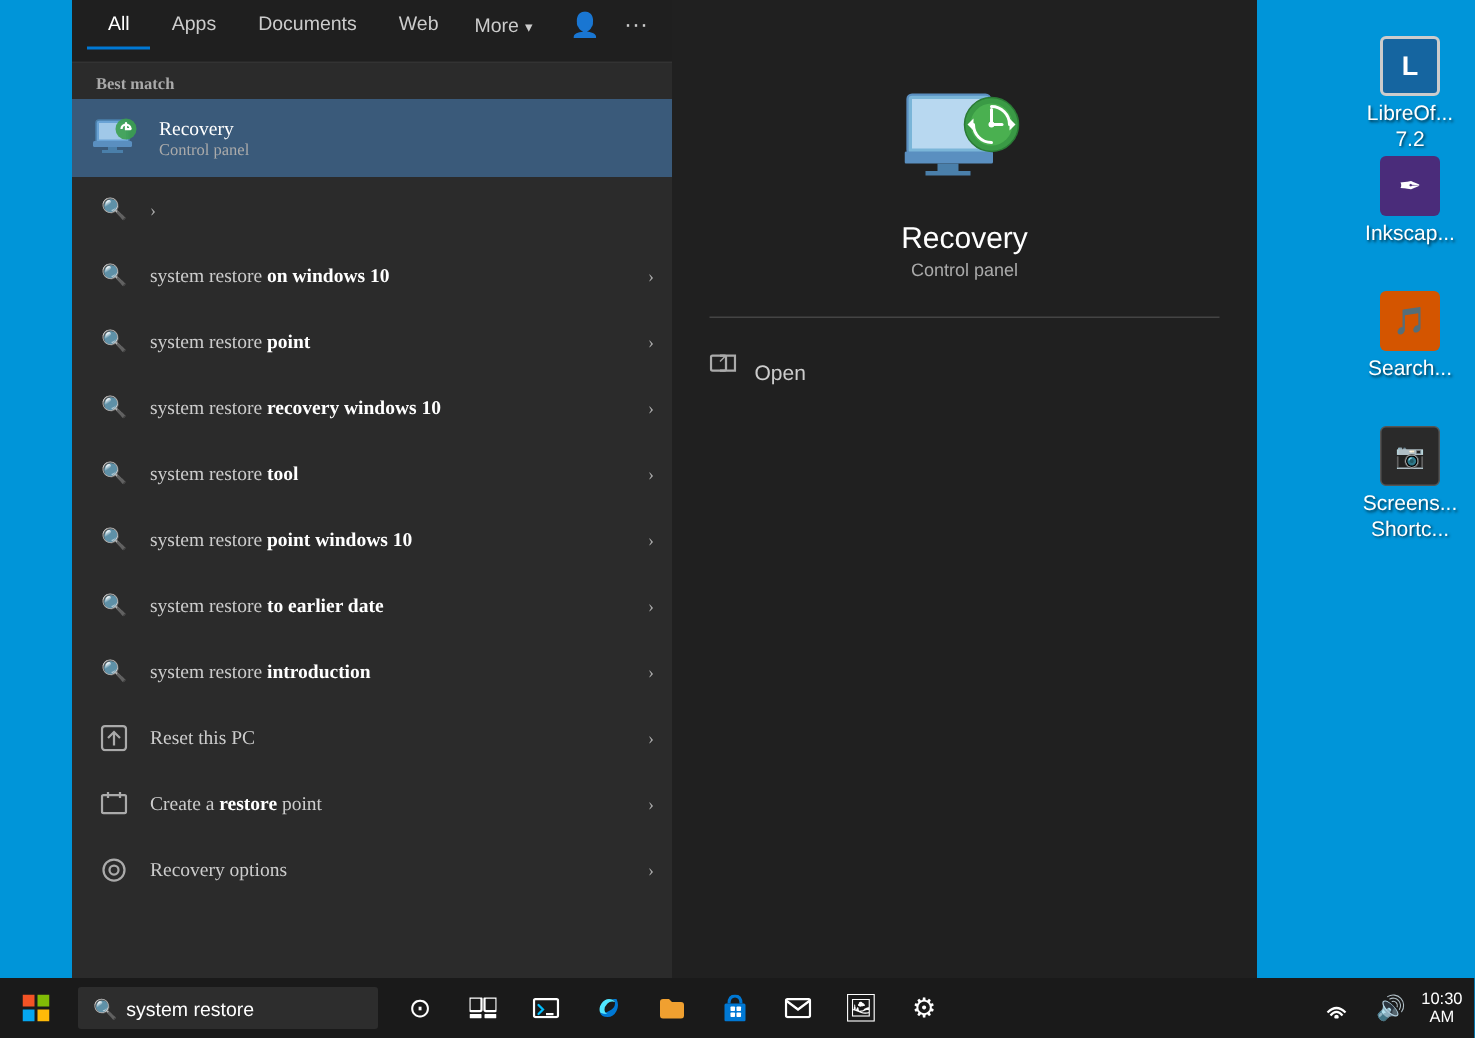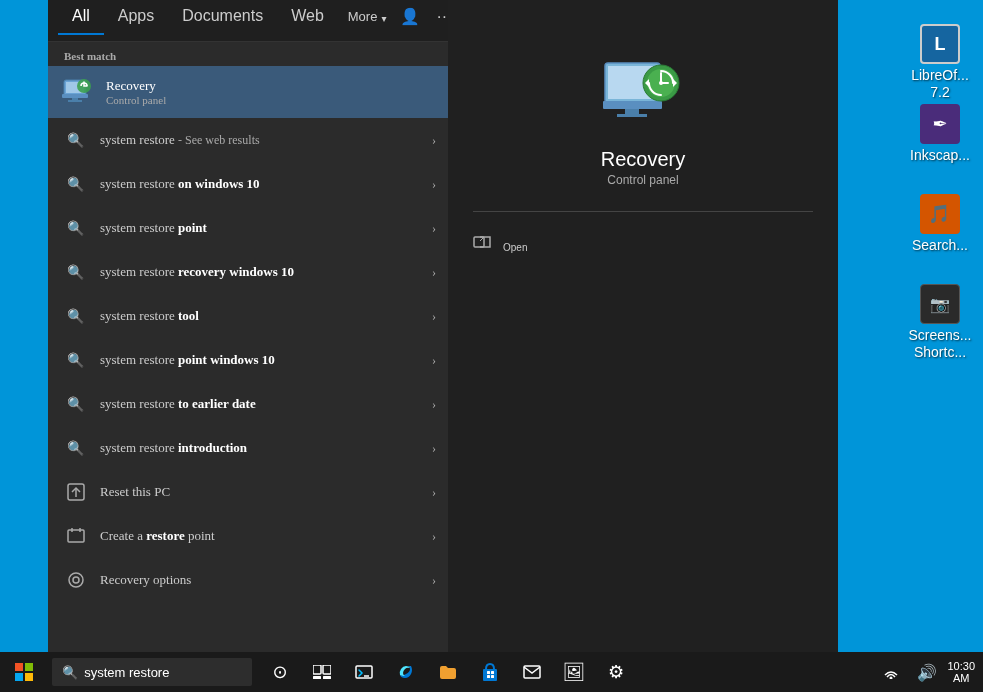--- a/index.html
+++ b/index.html
@@ -153,7 +153,7 @@
     .tab {
       padding: 8px 14px;
       color: #ccc;
-      font-size: 16px;
+      font-size: 13px;
       cursor: pointer;
       border-bottom: 2px solid transparent;
       white-space: nowrap;

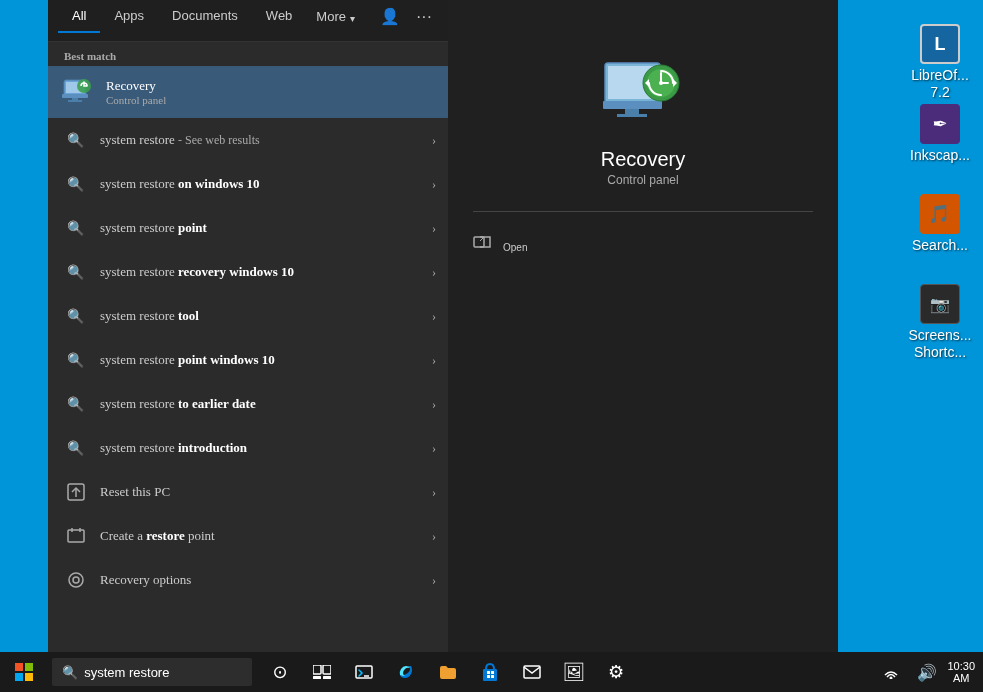--- a/index.html
+++ b/index.html
@@ -406,9 +406,6 @@
 
       <div class="web-item">
         <div class="web-icon">🔍</div>
-        <div class="web-text">
-          system restore <span class="see-results">- See web results</span>
-        </div>
         <span class="web-arrow">›</span>
       </div>
 

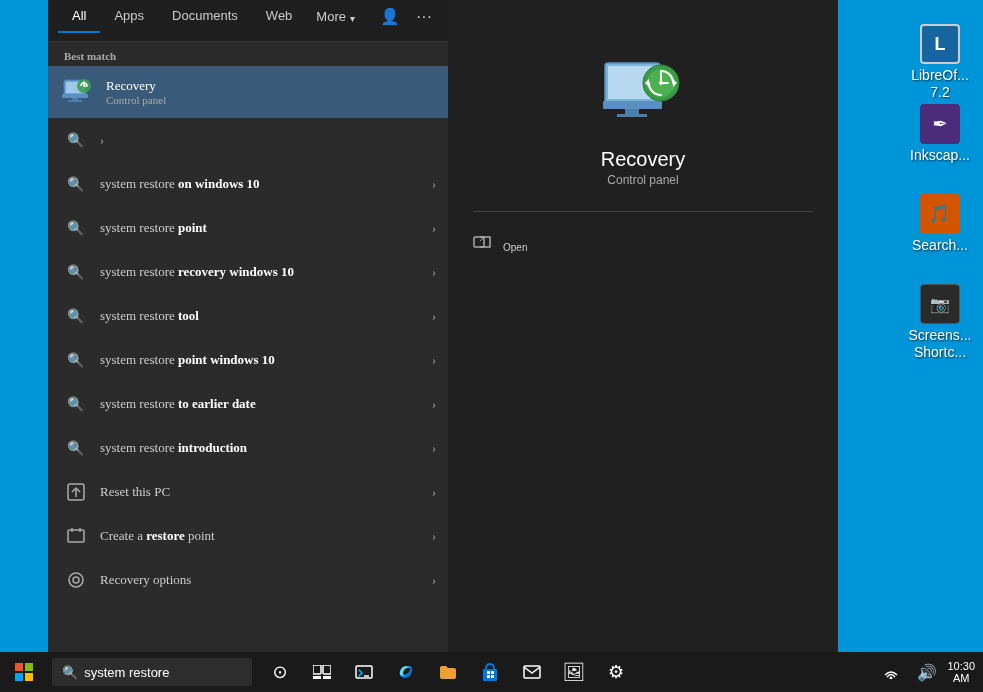--- a/index.html
+++ b/index.html
@@ -313,7 +313,7 @@
       padding: 8px 0;
       cursor: pointer;
       color: #ccc;
-      font-size: 10px;
+      font-size: 14px;
       gap: 12px;
     }
     .detail-action .action-icon {

